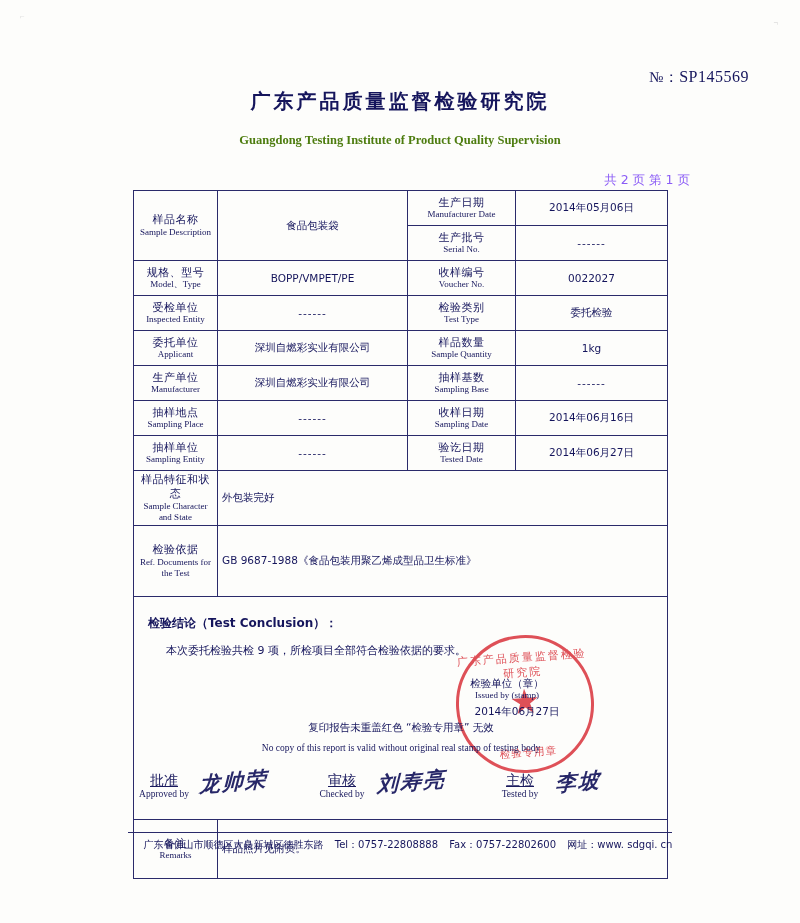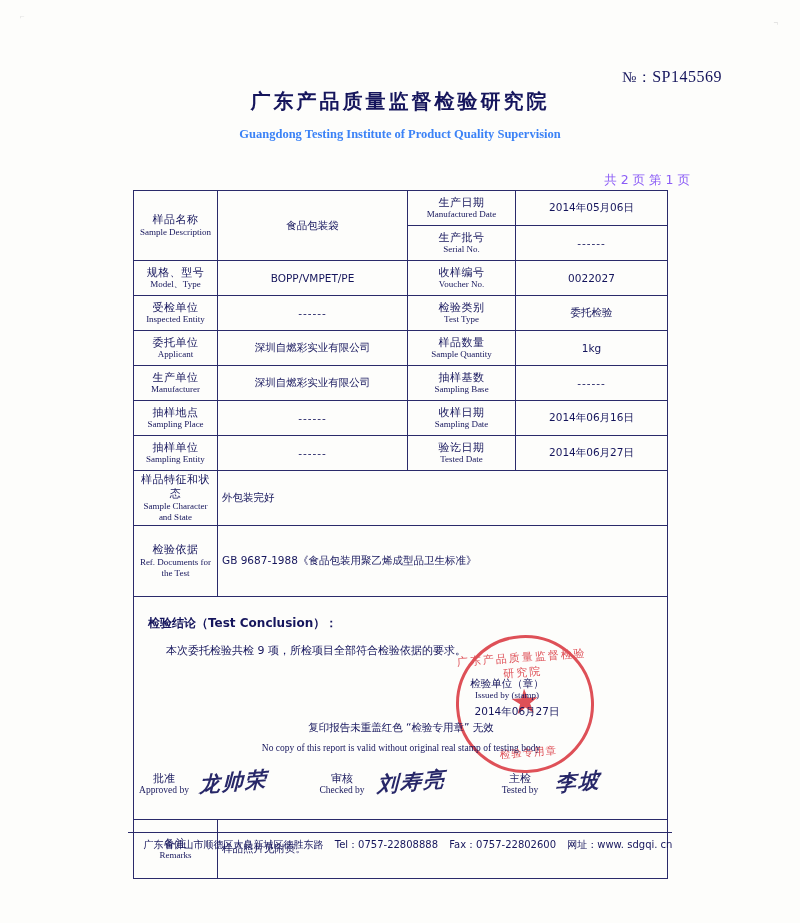--- a/index.html
+++ b/index.html
@@ -31,7 +31,7 @@
 
   .report-no {
     position: absolute;
-    right: 78px;
+    right: 51px;
     top: 68px;
     font-size: 16px;
     font-family: "Liberation Serif", serif;

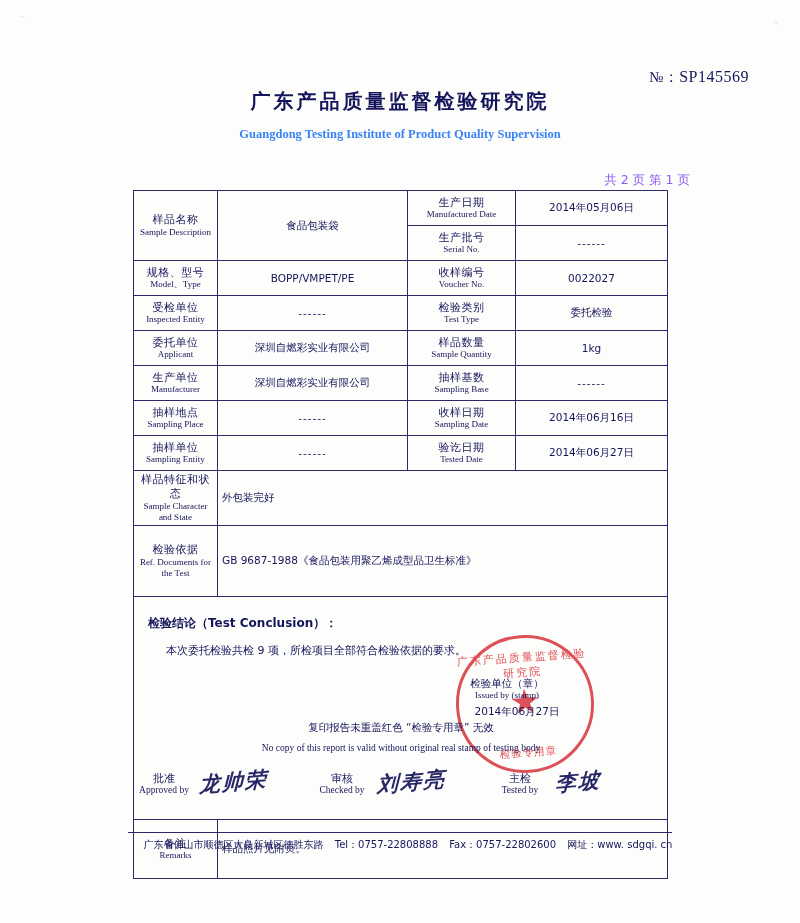--- a/index.html
+++ b/index.html
@@ -57,8 +57,8 @@
   .inst-en {
     font-size: 12.5px;
     font-weight: bold;
-    margin-top: 12px;
-    color: #3b82f6;
+    margin-top: 18px;
+    color: #4d7c0f;
     font-family: "Liberation Serif", serif;
   }
   .doc-title {

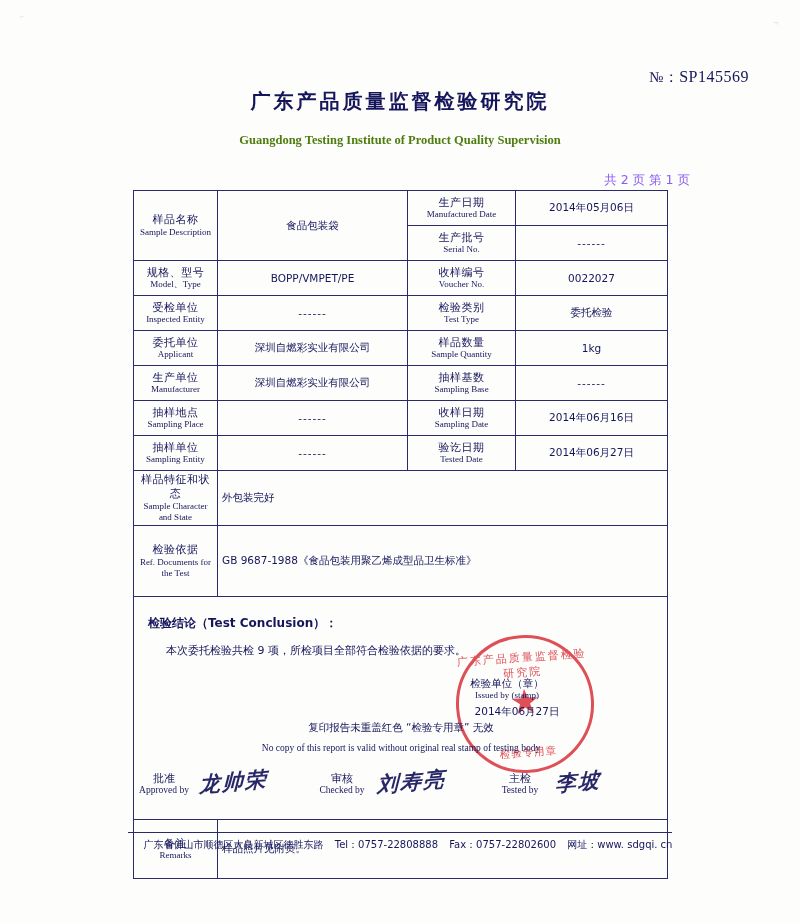--- a/index.html
+++ b/index.html
@@ -326,7 +326,7 @@
         <td class="val" rowspan="2">食品包装袋</td>
         <td class="lbl lbl-wide">
           <span class="cn">生产日期</span>
-          <span class="en">Manufactured Date</span>
+          <span class="en">Manufacturer Date</span>
         </td>
         <td class="val">2014年05月06日</td>
       </tr>

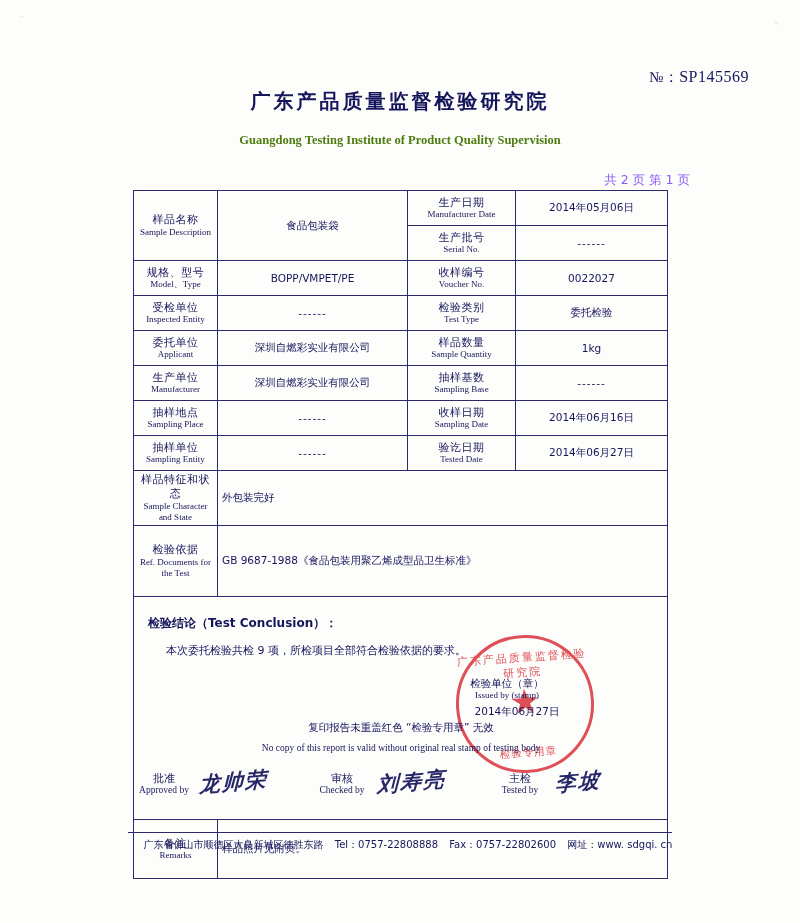--- a/index.html
+++ b/index.html
@@ -257,7 +257,7 @@
     padding-top: 2px;
     min-width: 62px;
   }
-  .sign-lbl .cn { display:block; font-family:"DejaVu Sans", sans-serif; font-size: 11px; }
+  .sign-lbl .cn { display:block; font-family:"DejaVu Sans", sans-serif; font-size: 14px; text-decoration: underline; }
   .sign-lbl .en { display:block; font-family:"Liberation Serif", serif; font-size: 9.5px; }
   .sign-name {
     color: #15155c;

